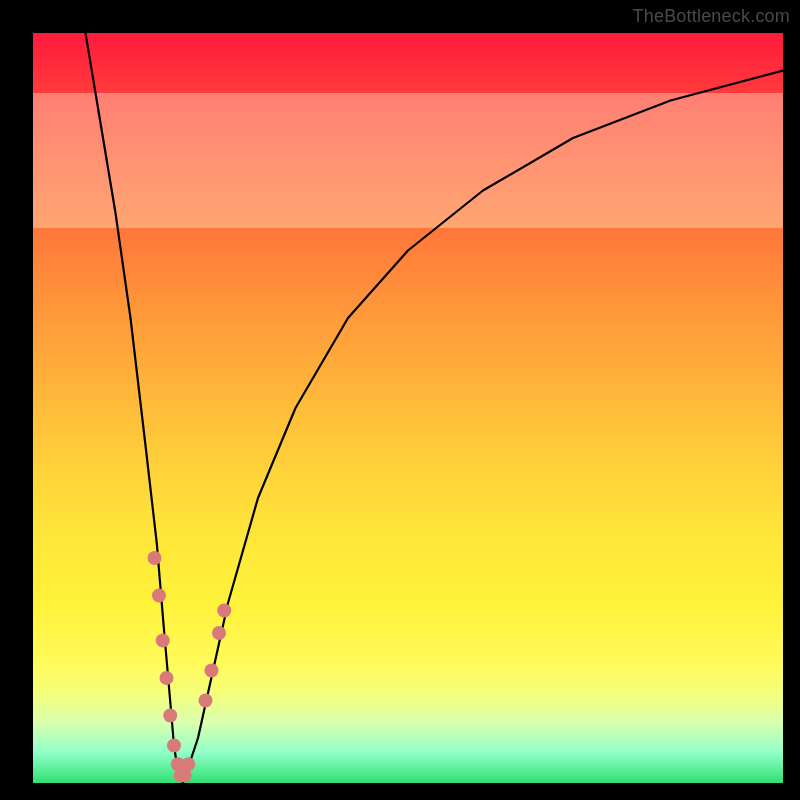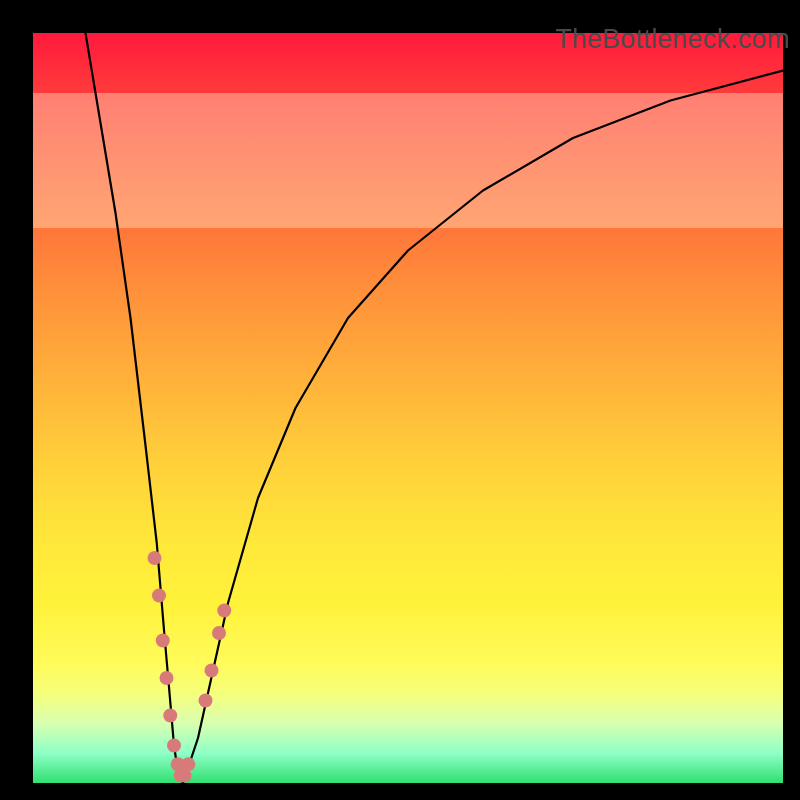--- a/index.html
+++ b/index.html
@@ -38,10 +38,10 @@
   }
   .watermark {
     position: absolute;
-    top: 24px;
+    top: 6px;
     right: 10px;
     color: #4a4a4a;
-    font-size: 27px;
+    font-size: 18px;
     font-weight: 500;
     letter-spacing: 0.2px;
     user-select: none;

